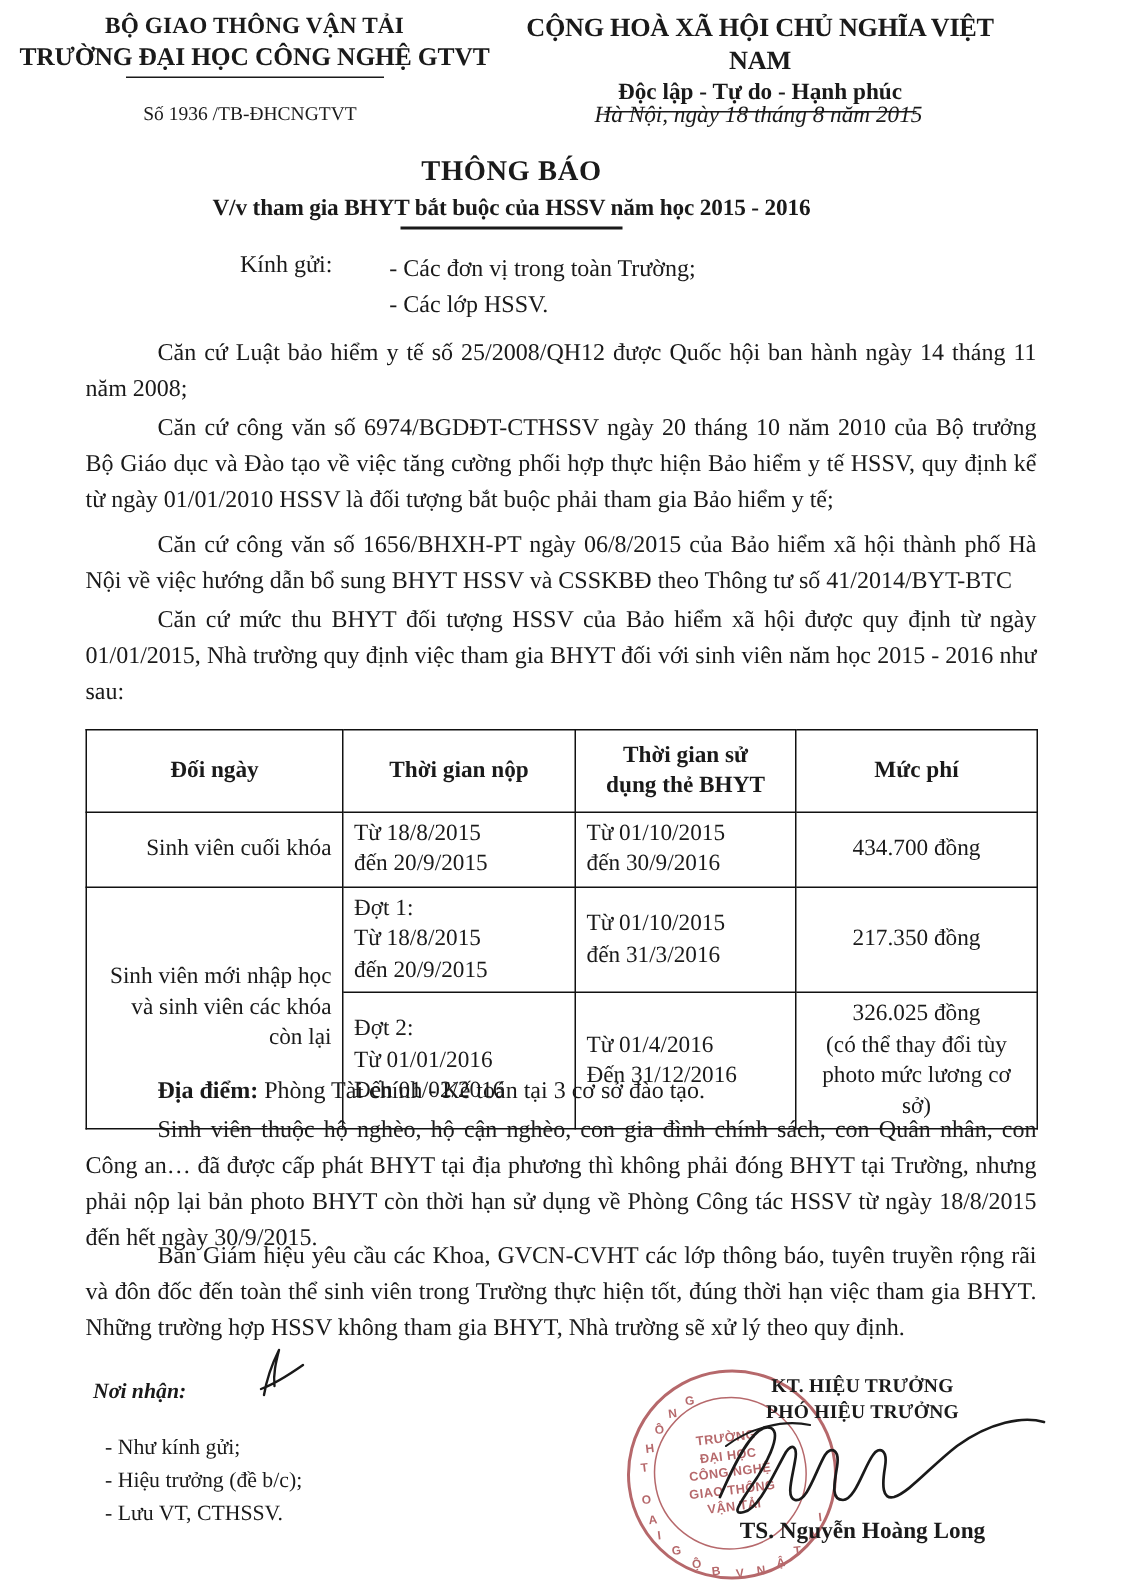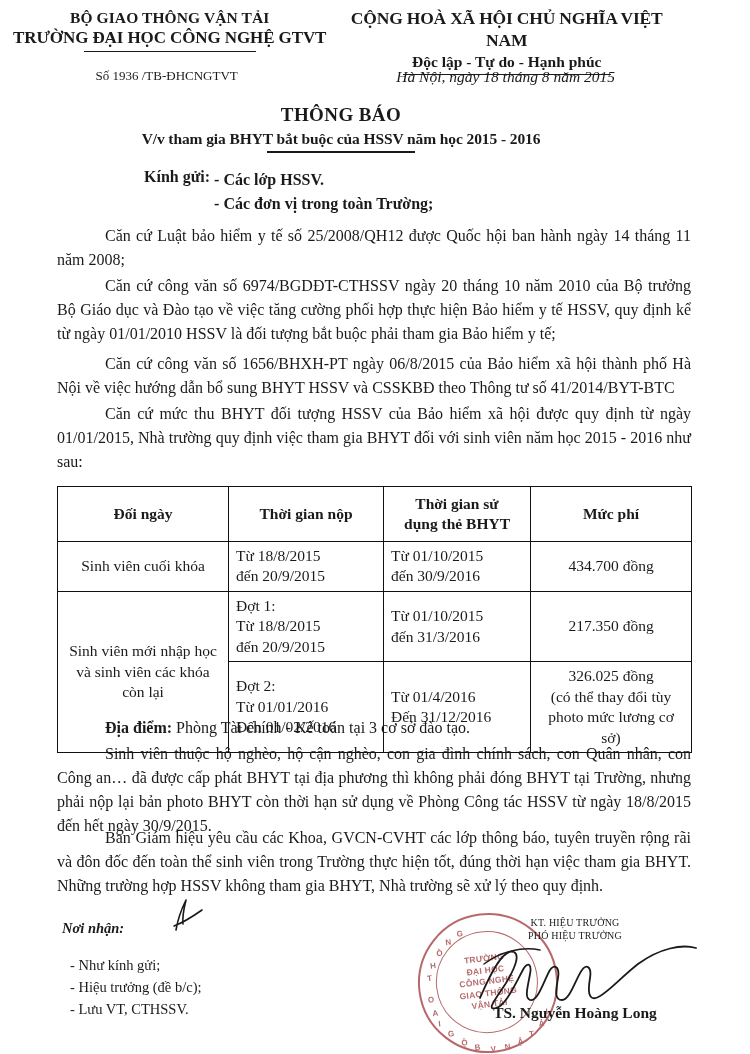--- a/index.html
+++ b/index.html
@@ -112,11 +112,10 @@
   
   .kinhgui {
     position: absolute;
-    top: 168px; left: 144px;
+    top: 168px; left: 160px;
     font-size: 16px;
     display: flex;
-    gap: 4px;
-    font-weight: bold;
+    gap: 38px;
   }
   .kinhgui-label { white-space: nowrap; }
   .kinhgui-list { line-height: 1.5; }

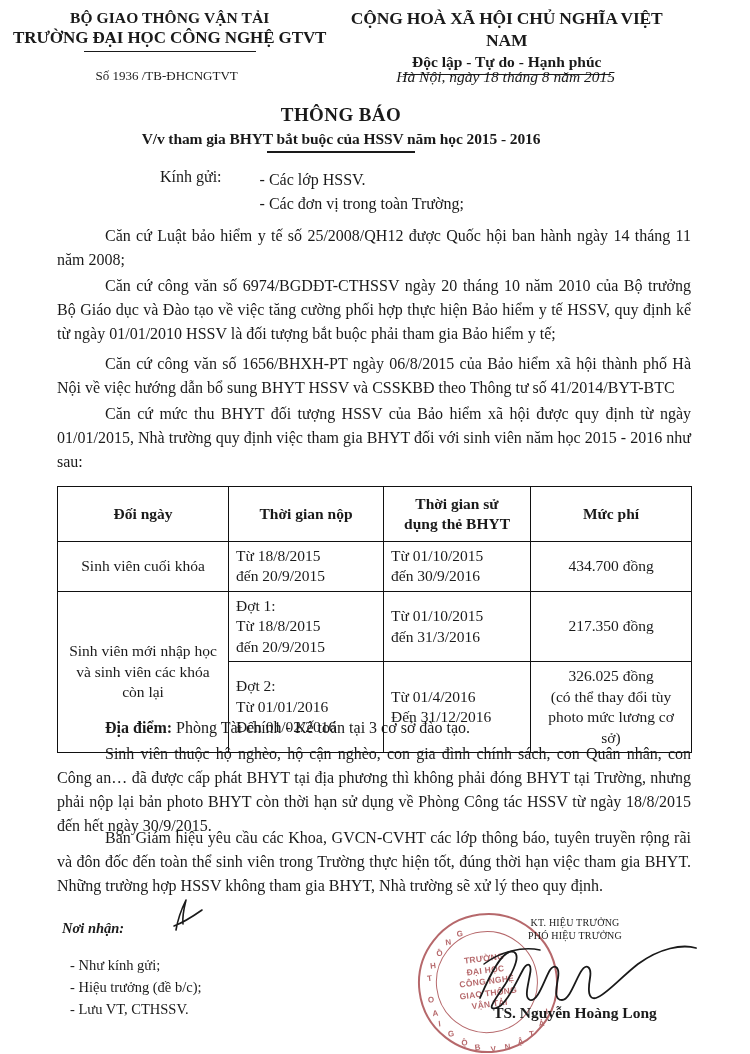--- a/index.html
+++ b/index.html
@@ -313,8 +313,8 @@
   <div class="kinhgui">
     <div class="kinhgui-label">Kính gửi:</div>
     <div class="kinhgui-list">
+      <div>- Các đơn vị trong toàn Trường;</div>
       <div>- Các lớp HSSV.</div>
-      <div>- Các đơn vị trong toàn Trường;</div>
     </div>
   </div>
 

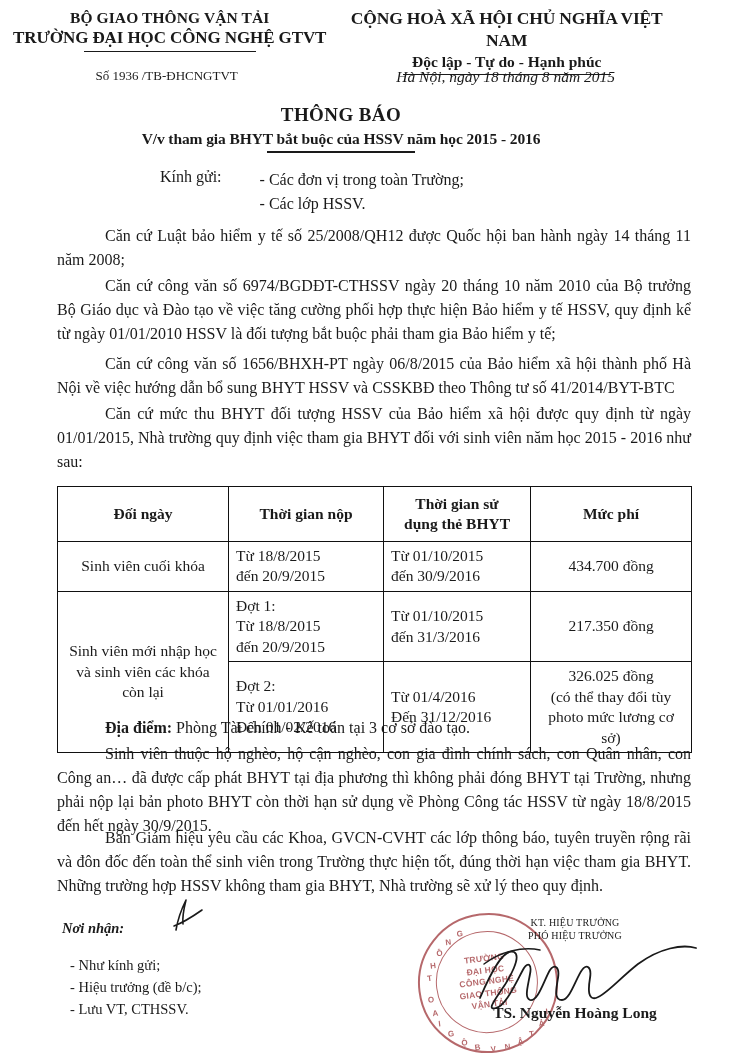--- a/index.html
+++ b/index.html
@@ -163,7 +163,7 @@
     font-weight: bold;
     height: 46px;
   }
-  .fee-table td.c1 { text-align: center;   }
+  .fee-table td.c1 { text-align: right;   }
   .fee-table td.c2 { text-align: left;   }
   .fee-table td.c3 { text-align: left;   }
   .fee-table td.c4 { text-align: center; }

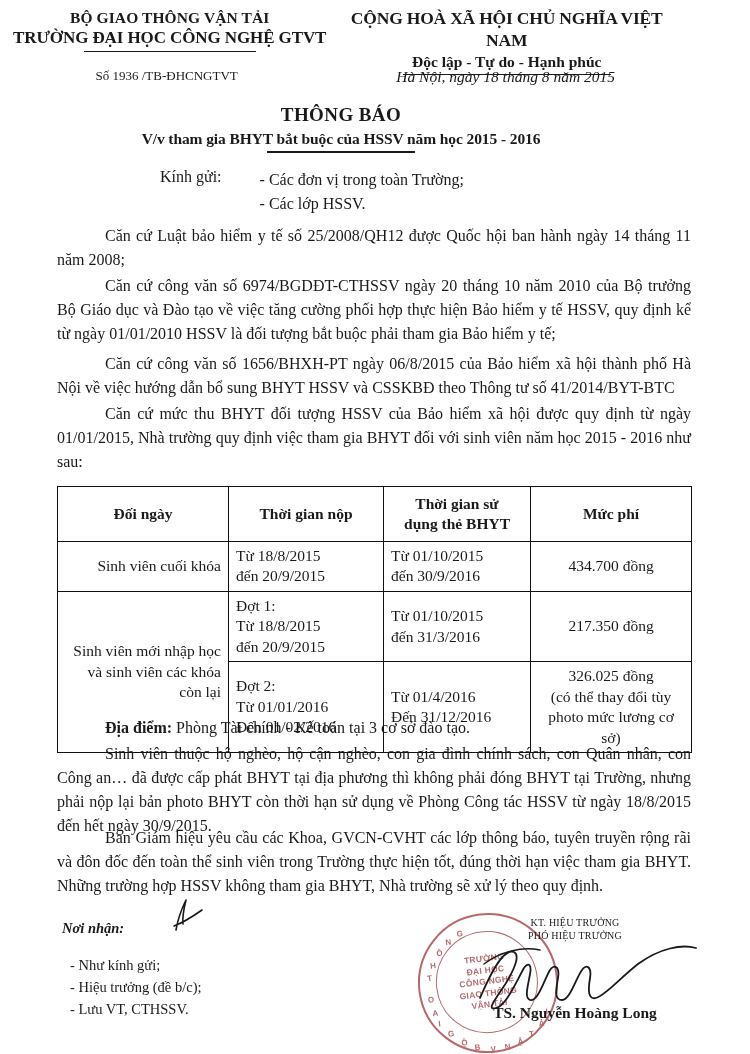--- a/index.html
+++ b/index.html
@@ -199,8 +199,8 @@
     text-align: center;
   }
   .sig-role1, .sig-role2 {
-    font-size: 10px;
-    font-weight: normal;
+    font-size: 13px;
+    font-weight: bold;
     line-height: 1.3;
     letter-spacing: .2px;
     position: relative;

